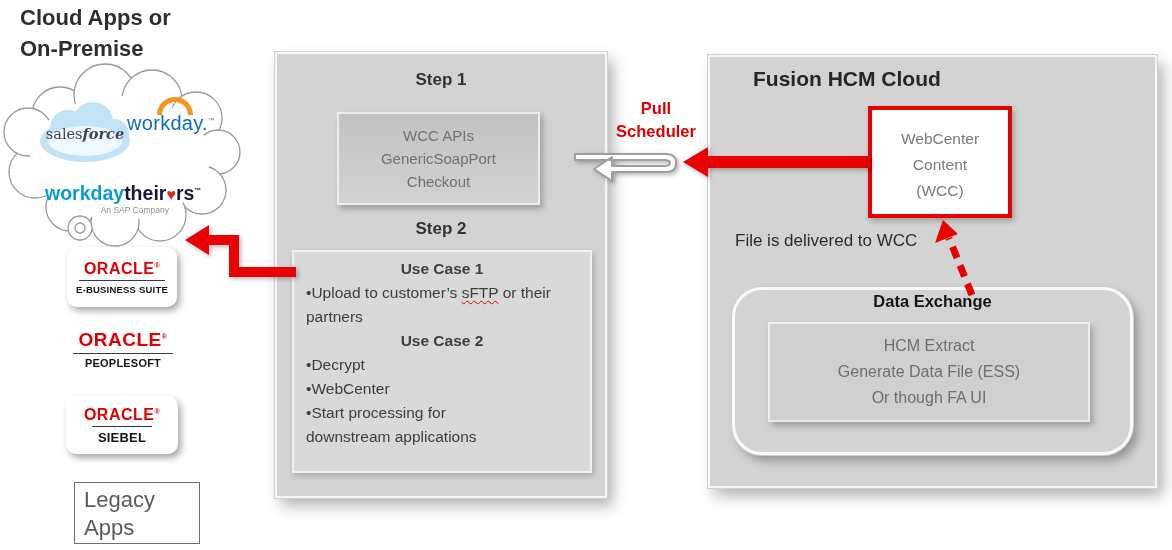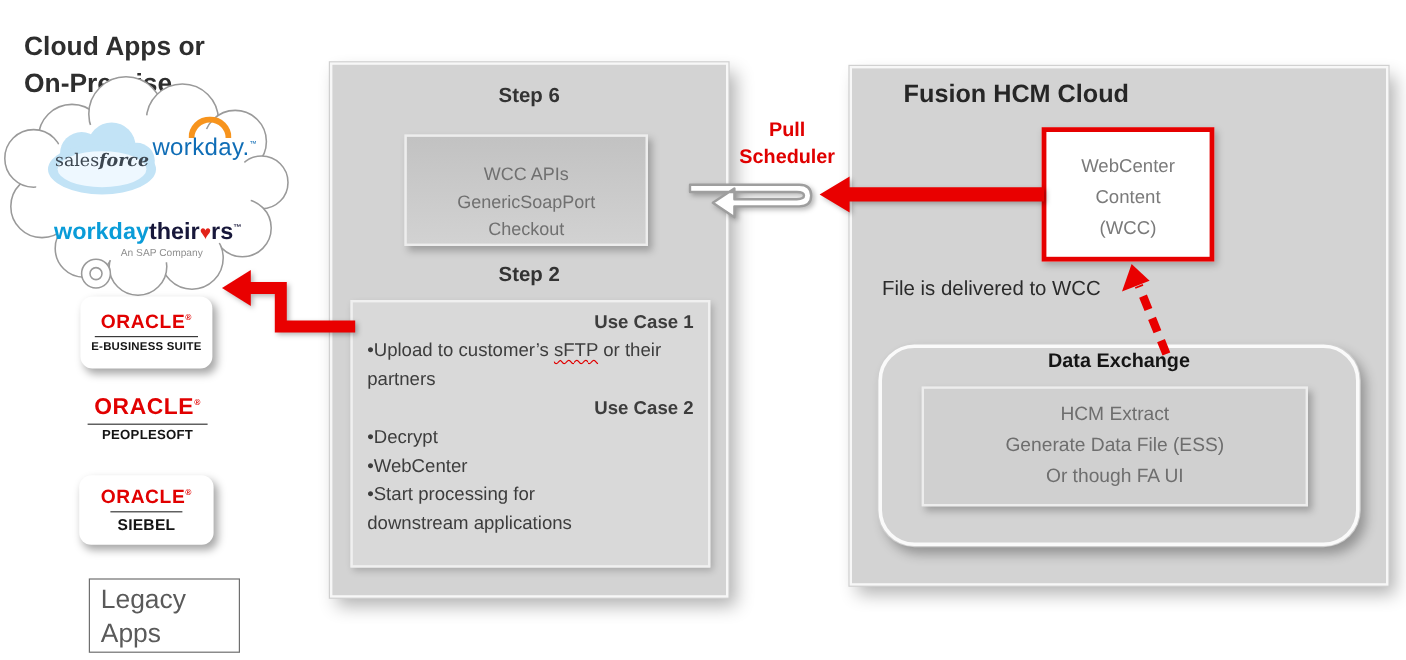--- a/index.html
+++ b/index.html
@@ -73,7 +73,7 @@
 
 <div class="stage">
 
-  <div class="abs h-main" style="left:20px;top:23px;">
+  <div class="abs h-main" style="left:20px;top:2px;">
     <div>Cloud Apps or</div>
     <div>On-Premise</div>
   </div>

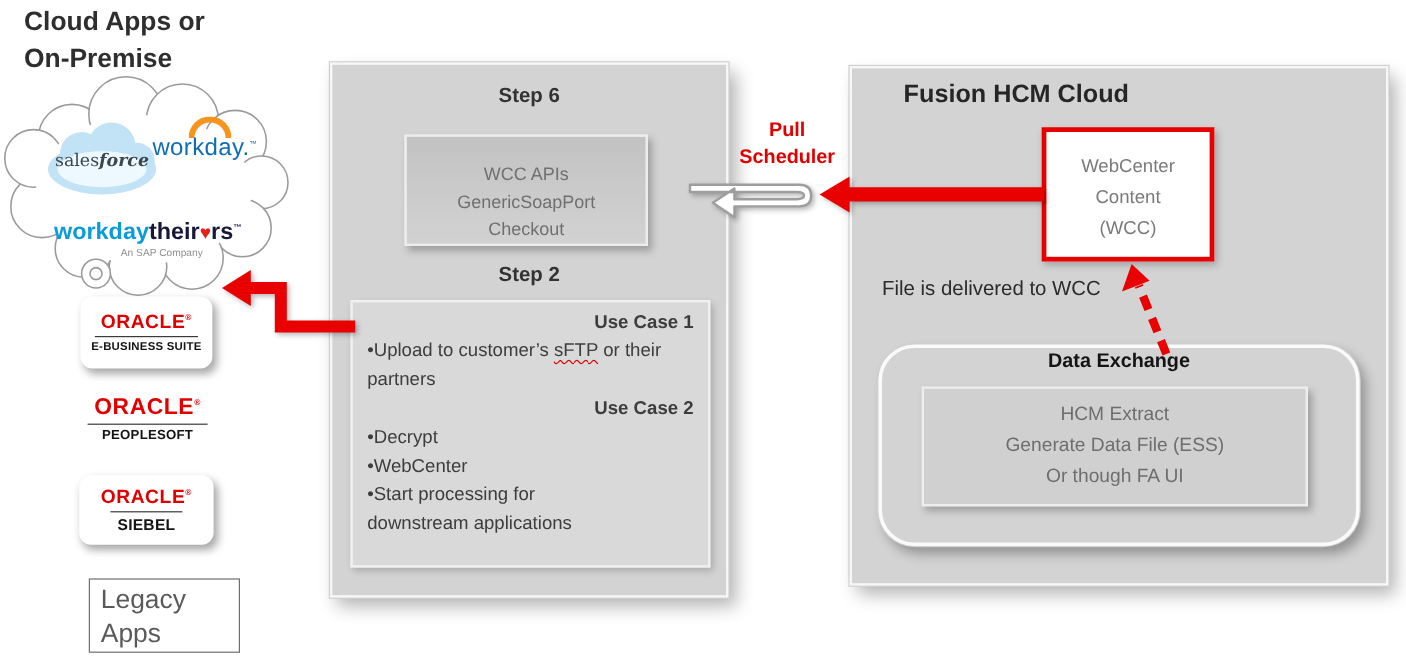--- a/index.html
+++ b/index.html
@@ -154,7 +154,7 @@
 
   <div class="abs panel" style="left:275px;top:52px;width:332px;height:446px;box-sizing:border-box;"></div>
 
-  <div class="abs step-label" style="left:275px;top:70px;width:332px;z-index:2;">Step 6</div>
+  <div class="abs step-label" style="left:275px;top:70px;width:332px;z-index:2;">Step 1</div>
 
   <div class="abs inner-box grad" style="left:337px;top:112px;width:203px;height:93px;z-index:2;font-size:15px;line-height:23px;padding-top:20px;box-sizing:border-box;">
     <div>WCC APIs</div>

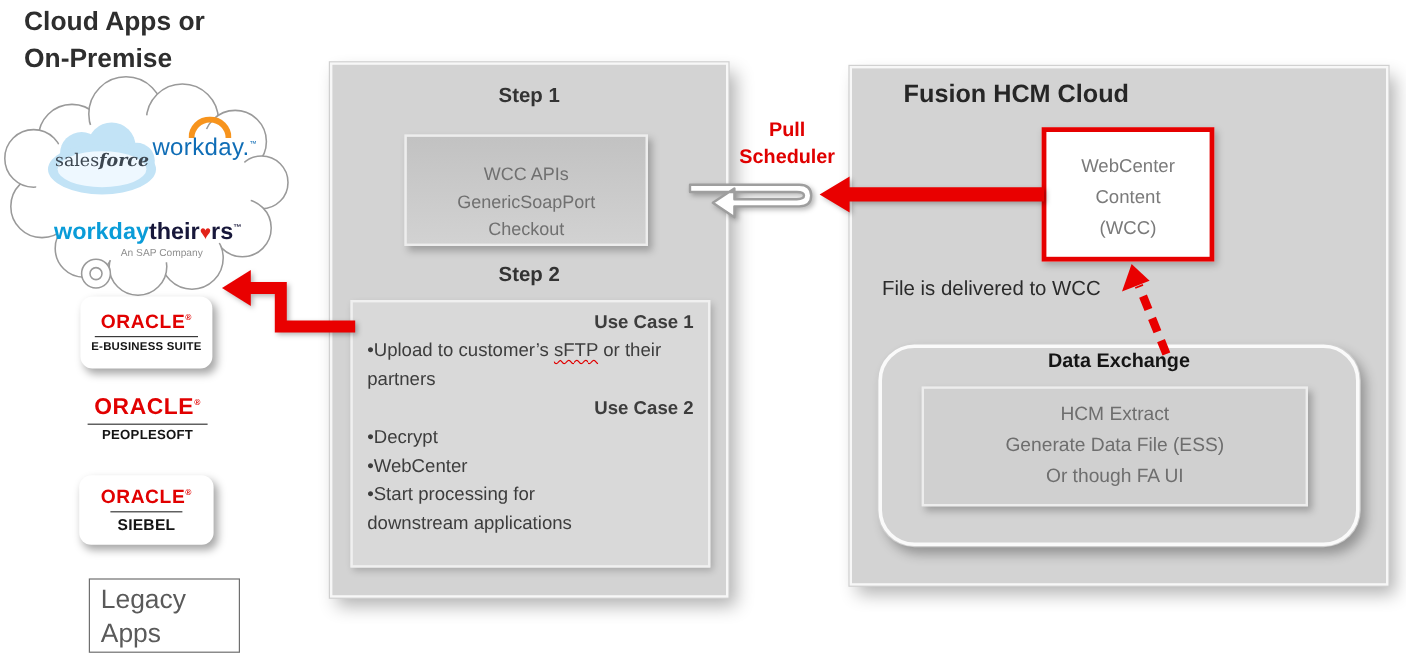--- a/index.html
+++ b/index.html
@@ -156,7 +156,7 @@
 
   <div class="abs step-label" style="left:275px;top:70px;width:332px;z-index:2;">Step 1</div>
 
-  <div class="abs inner-box grad" style="left:337px;top:112px;width:203px;height:93px;z-index:2;font-size:15px;line-height:23px;padding-top:20px;box-sizing:border-box;">
+  <div class="abs inner-box grad" style="left:337px;top:112px;width:203px;height:93px;z-index:2;font-size:15px;line-height:23px;padding-top:10px;box-sizing:border-box;">
     <div>WCC APIs</div>
     <div>GenericSoapPort</div>
     <div>Checkout</div>

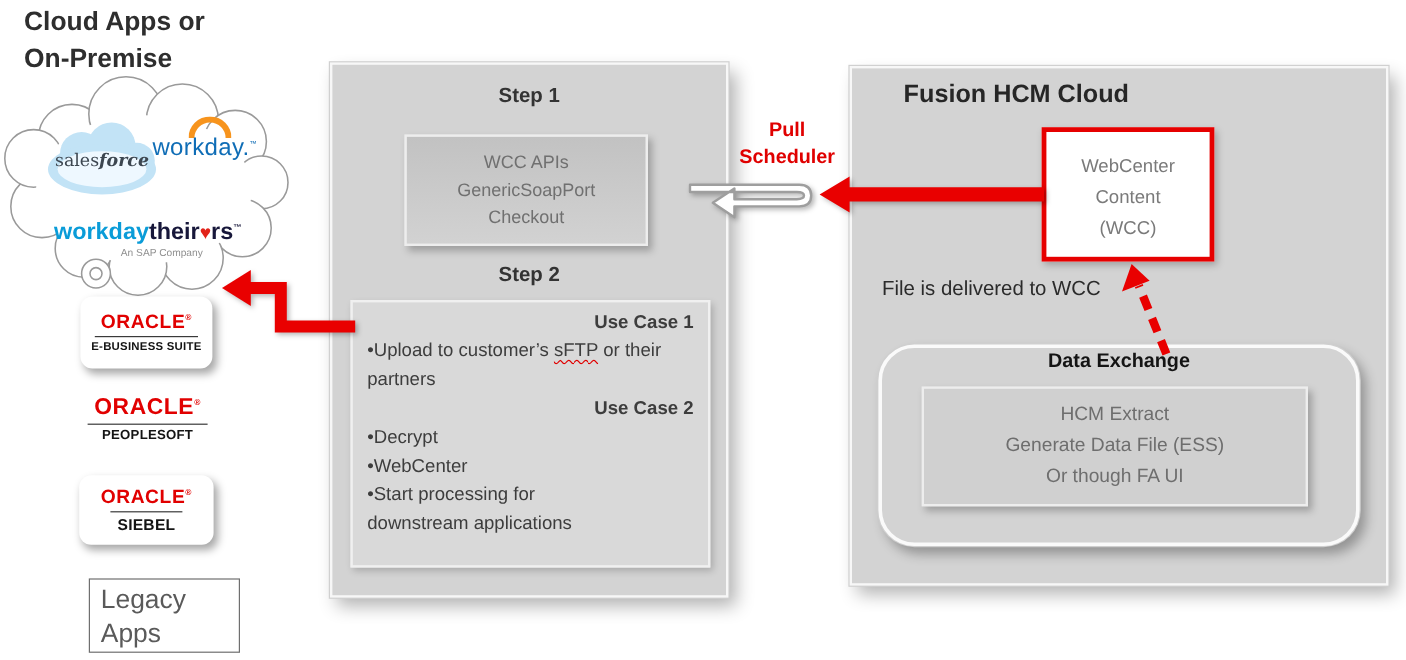--- a/index.html
+++ b/index.html
@@ -26,7 +26,7 @@
   .grad{background:linear-gradient(180deg,#c2c2c2,#d2d2d2);}
 
   .step-label{font-size:17px;font-weight:bold;color:#333;text-align:center;}
-  .uc-title{font-weight:bold;text-align:right;color:#3d3d3d;}
+  .uc-title{font-weight:bold;text-align:center;color:#3d3d3d;}
   .bullets{color:#3d3d3d;font-size:15.5px;line-height:24px;}
   .wavy{text-decoration:underline;text-decoration-style:wavy;text-decoration-color:#e00000;text-decoration-thickness:1px;text-underline-offset:2px;}
 

